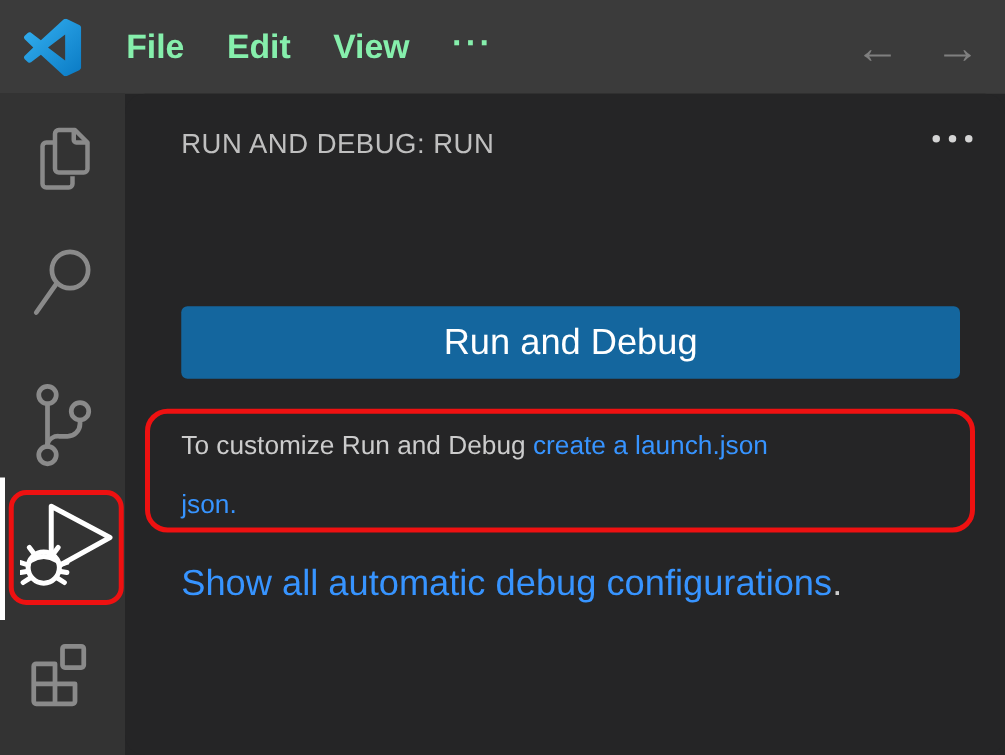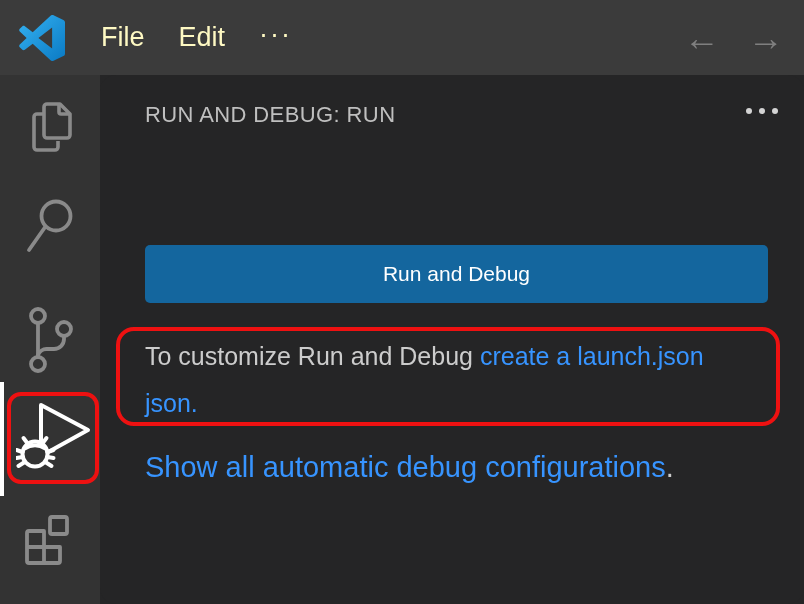--- a/index.html
+++ b/index.html
@@ -20,8 +20,8 @@
   }
   .logo-wrap { width:84px; display:flex; justify-content:center; align-items:center; }
   .menu-item {
-    color:#fef9c3; font-size:27px; padding:6px 17px; cursor:default;
-    border-radius:6px; line-height:1;
+    color:#86efac; font-size:27px; padding:6px 17px; cursor:default;
+    border-radius:6px; line-height:1;font-weight:bold;
   }
   .menu-item.dots { font-size:27px; letter-spacing:2px; padding-top:0; }
   .titlebar-spacer { flex:1; }

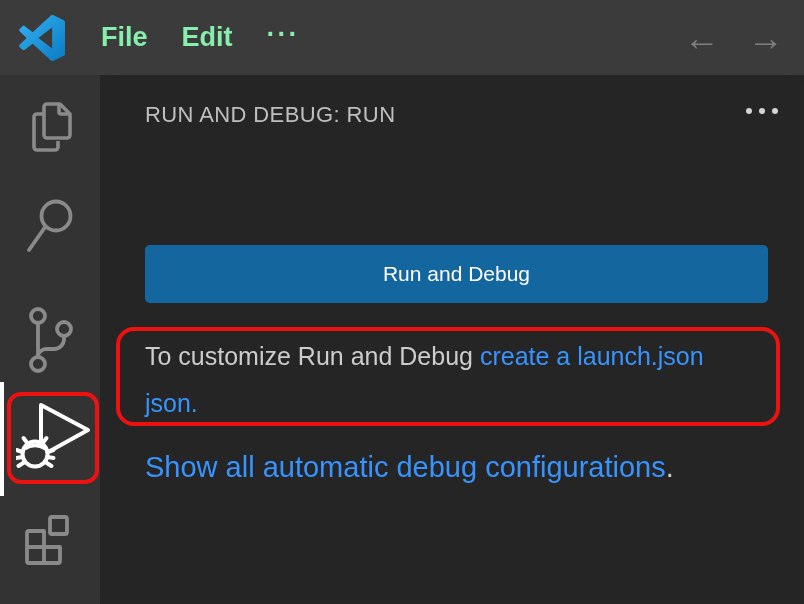--- a/index.html
+++ b/index.html
@@ -94,6 +94,7 @@
     </div>
     <span class="menu-item">File</span>
     <span class="menu-item">Edit</span>
+    <span class="menu-item">View</span>
     <span class="menu-item dots">···</span>
     <div class="titlebar-spacer"></div>
     <div class="nav-arrows">

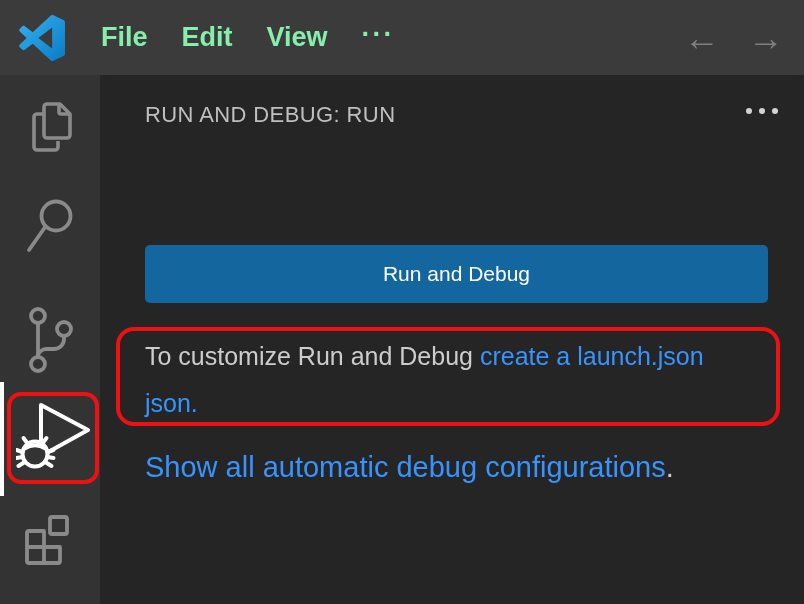--- a/index.html
+++ b/index.html
@@ -64,7 +64,7 @@
   .run-btn {
     position:absolute; left:45px; top:170px; width:623px; height:58px;
     background:var(--button_bg,#14669e); color:var(--button_text,#ffffff);
-    border:none; border-radius:5px; font-size:21px;
+    border:none; border-radius:5px; font-size:29px;
     font-family:"Liberation Sans", sans-serif; cursor:pointer;
     display:flex; align-items:center; justify-content:center;
   }

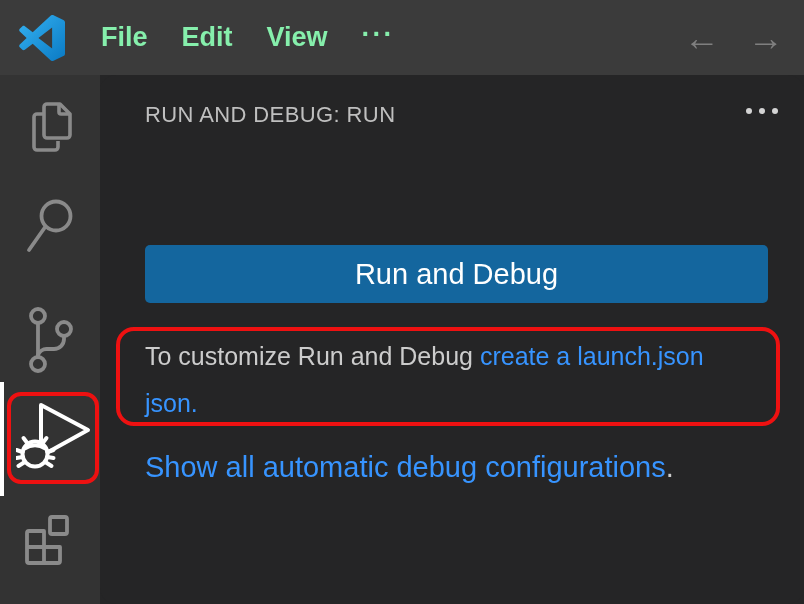--- a/index.html
+++ b/index.html
@@ -57,7 +57,7 @@
   .panel-more i { width:6px; height:6px; border-radius:50%; background:#d4d4d4; display:block; }
 
   .p1 { position:absolute; left:45px; top:105px; font-size:29px; line-height:40px; width:640px; }
-  .p2 { position:absolute; left:45px; top:258px; font-size:25px; line-height:47px; width:650px; }
+  .p2 { position:absolute; left:45px; top:258px; font-size:21px; line-height:47px; width:650px; }
   .p3 { position:absolute; left:45px; top:372px; font-size:29px; line-height:40px; width:640px; }
   a.vslink { color:var(--link_blue,#3794ff); text-decoration:none; cursor:pointer; }
 

